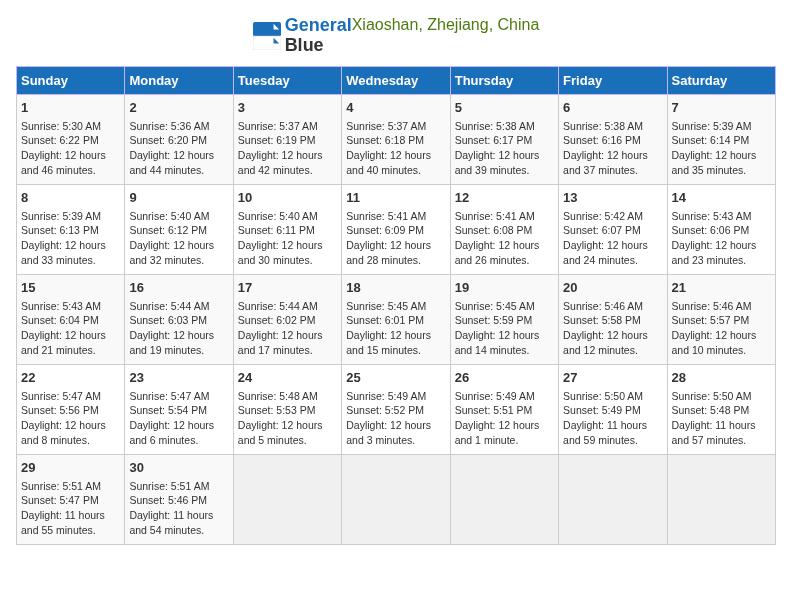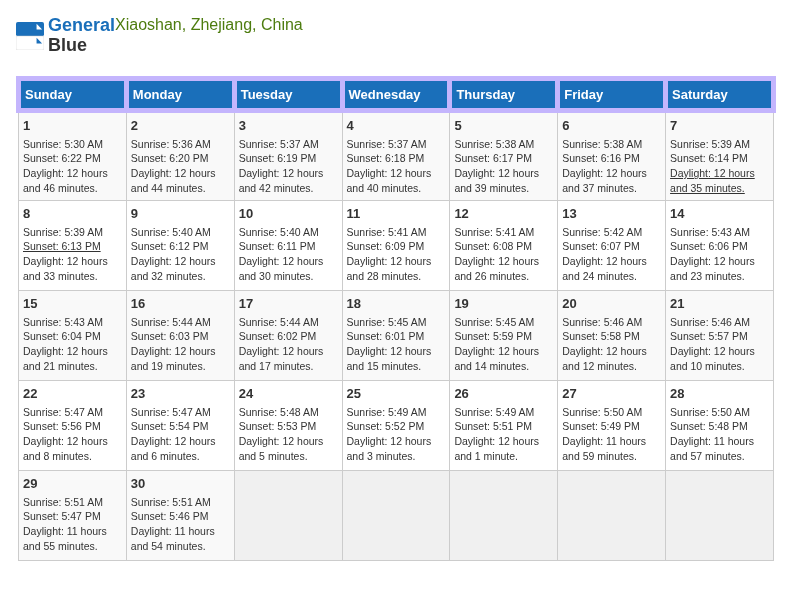--- a/index.html
+++ b/index.html
@@ -12,9 +12,9 @@
     }
     .header-area {
       display: flex;
-      justify-content: flex-start;
+      justify-content: center;
       align-items: flex-start;
-      margin-bottom: 20px;
+      margin-bottom: 10px;
     }
     .logo {
       display: flex;

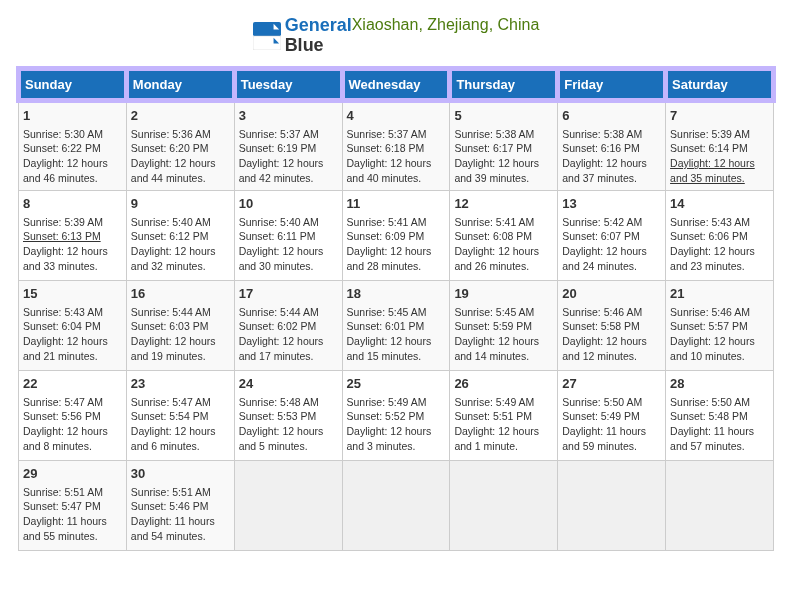--- a/index.html
+++ b/index.html
@@ -58,7 +58,7 @@
       text-align: left;
       font-size: 13px;
       font-weight: bold;
-      border: 5px solid #c4b5fd;
+      border: 1px solid #c4b5fd;
       margin-top: 48px;
     }
     tbody tr td {

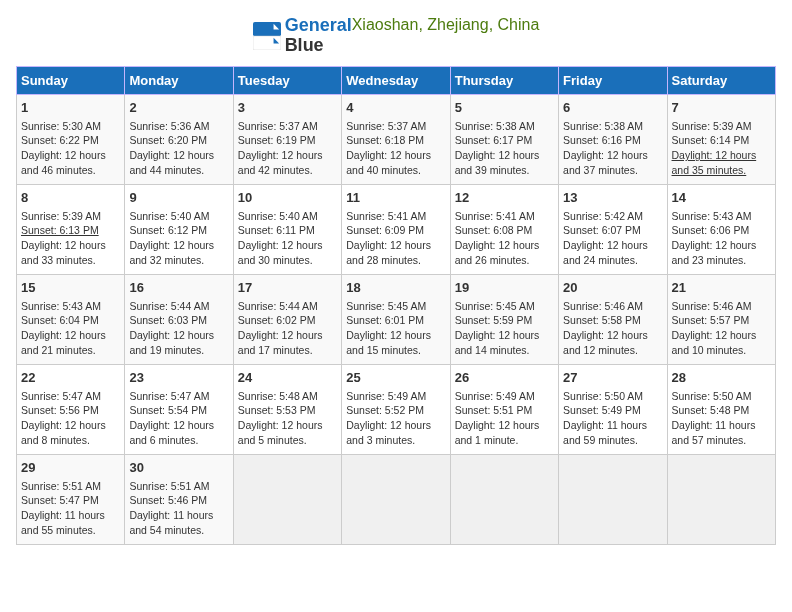--- a/index.html
+++ b/index.html
@@ -161,7 +161,7 @@
           <span class="day-num">7</span>
           <span style="display: block;">Sunrise: 5:39 AM</span>
           <span style="display: block;">Sunset: 6:14 PM</span>
-          <span style="display: block; text-decoration: underline;">Daylight: 12 hours and 35 minutes.</span>
+          <span style="display: block;">Daylight: 12 hours and 35 minutes.</span>
         </td>
       </tr>
       <tr>

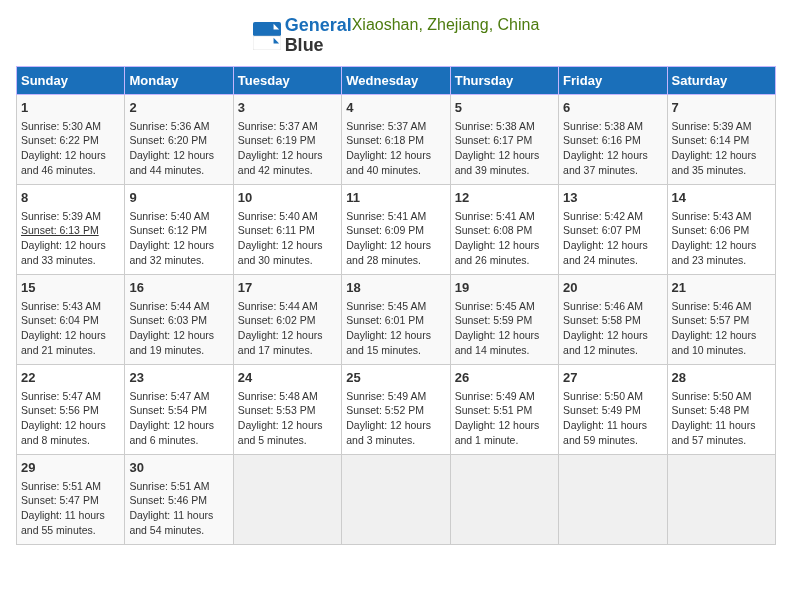--- a/index.html
+++ b/index.html
@@ -168,7 +168,7 @@
         <td>
           <span class="day-num">8</span>
           <span style="display: block;">Sunrise: 5:39 AM</span>
-          <span style="display: block; text-decoration: underline;">Sunset: 6:13 PM</span>
+          <span style="display: block;">Sunset: 6:13 PM</span>
           <span style="display: block;">Daylight: 12 hours and 33 minutes.</span>
         </td>
         <td>

